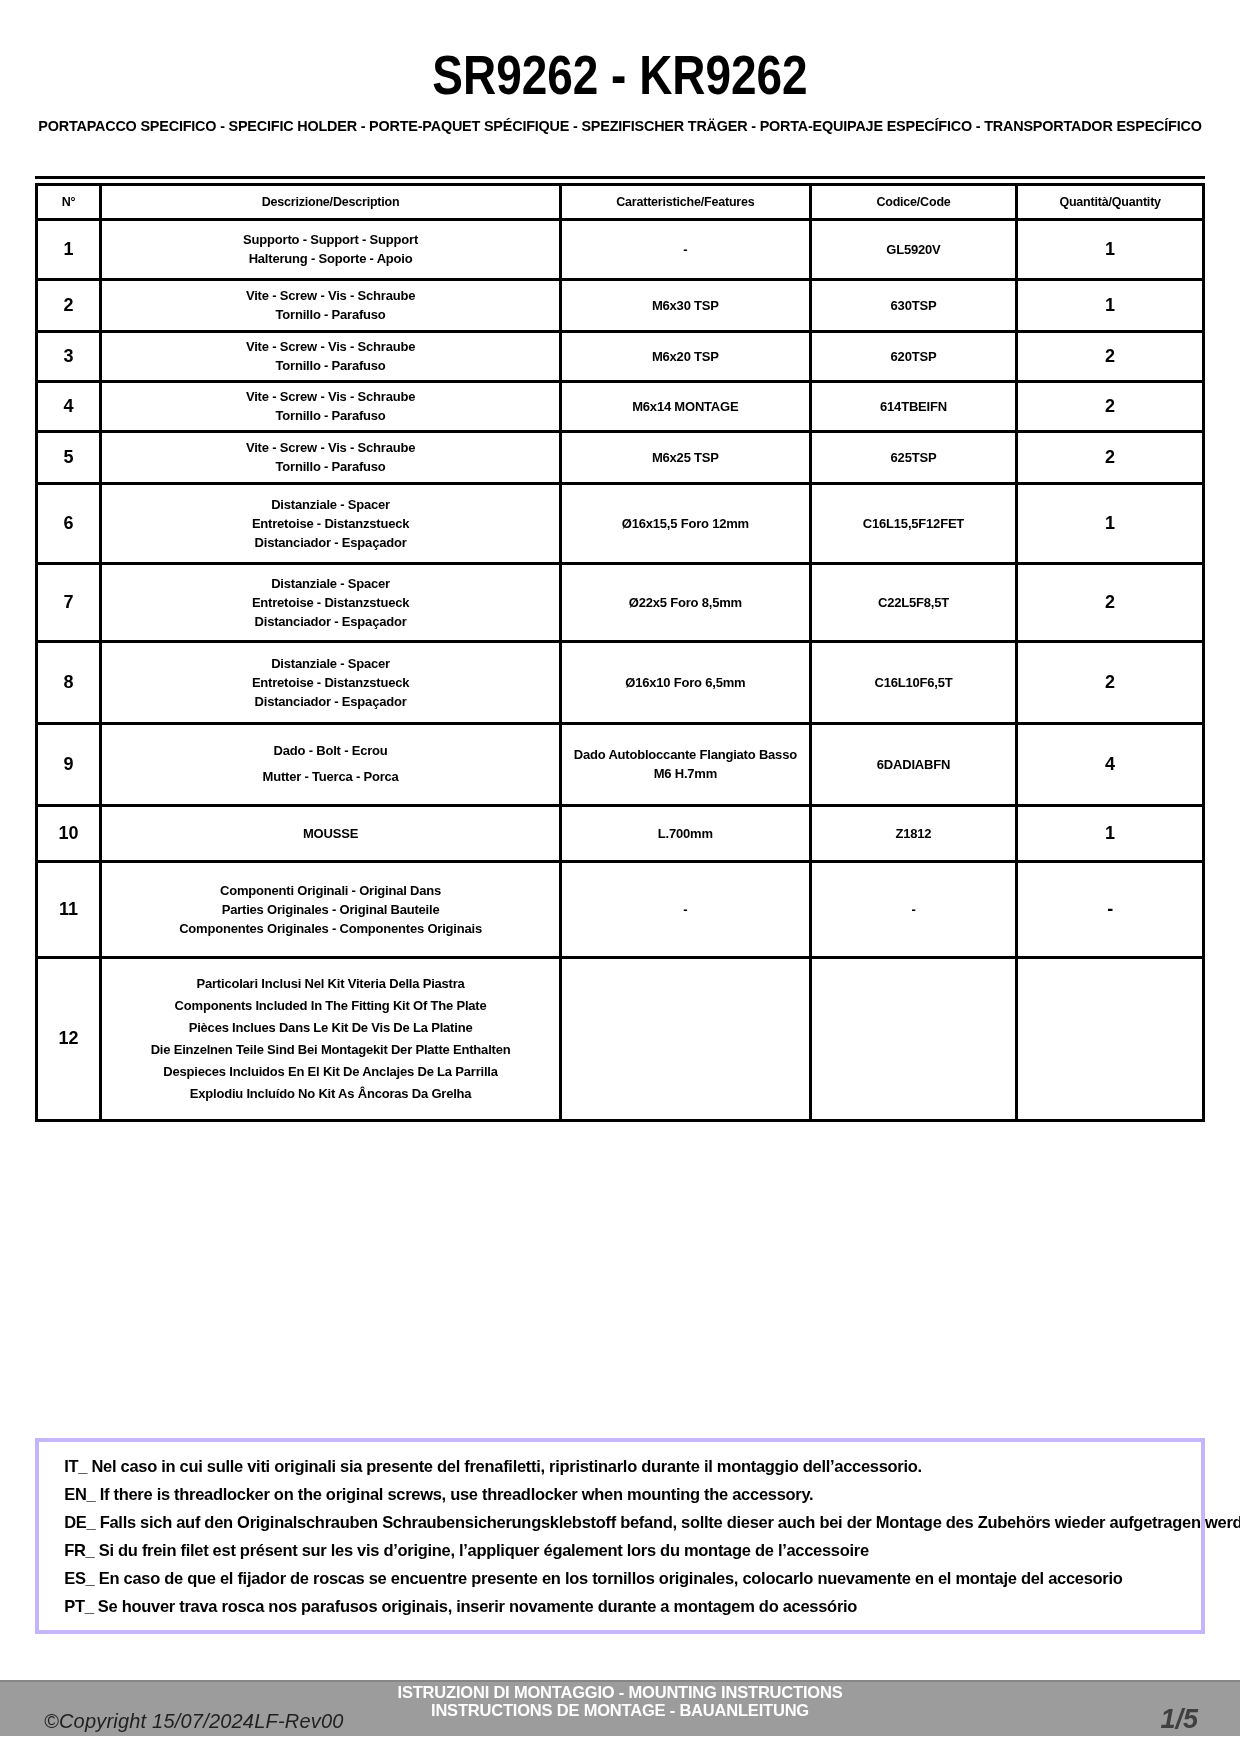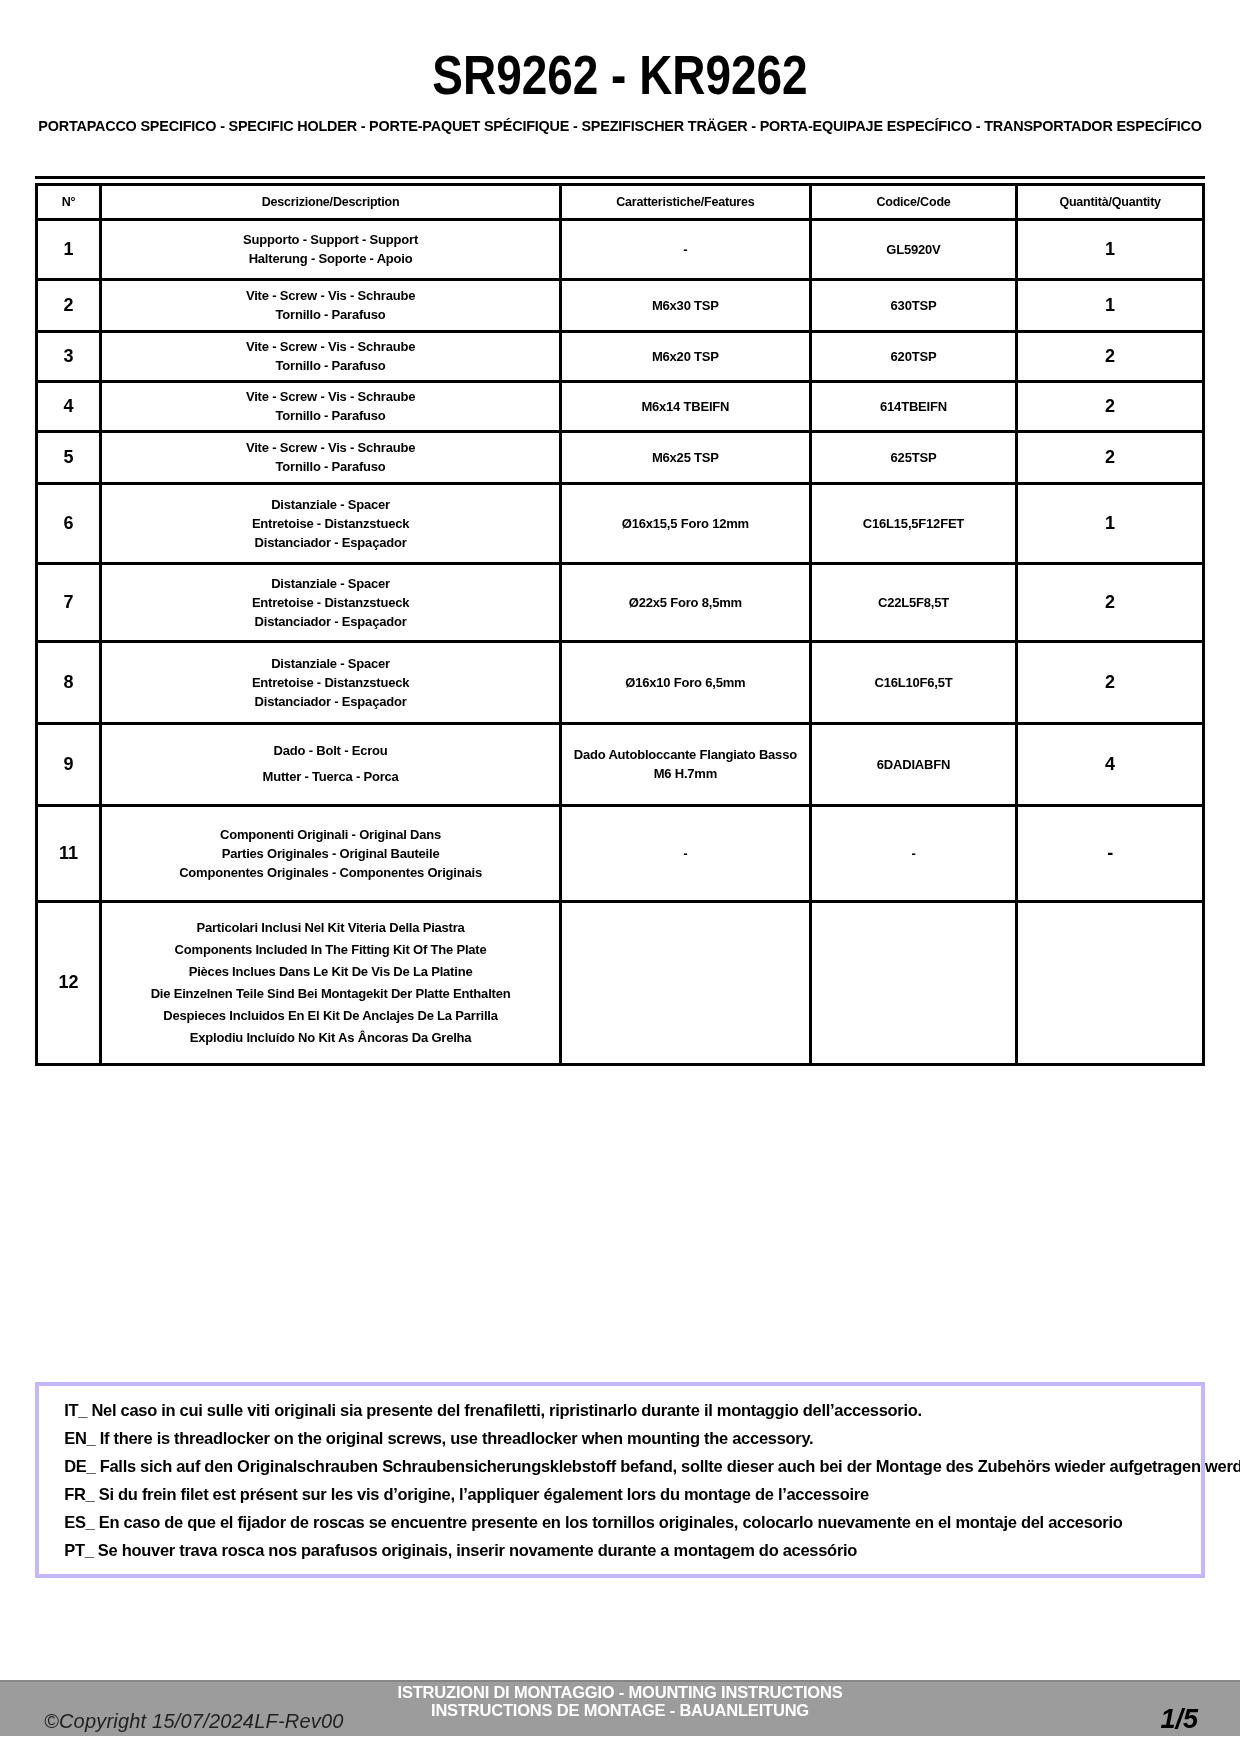--- a/index.html
+++ b/index.html
@@ -140,7 +140,7 @@
           <td class="c-no">4</td>
           <td class="c-desc">Vite - Screw - Vis - Schraube
 Tornillo - Parafuso</td>
-          <td class="c-feat">M6x14 TBEIFN</td>
+          <td class="c-feat">M6x14 MONTAGE</td>
           <td class="c-code">614TBEIFN</td>
           <td class="c-qty">2</td>
         </tr>

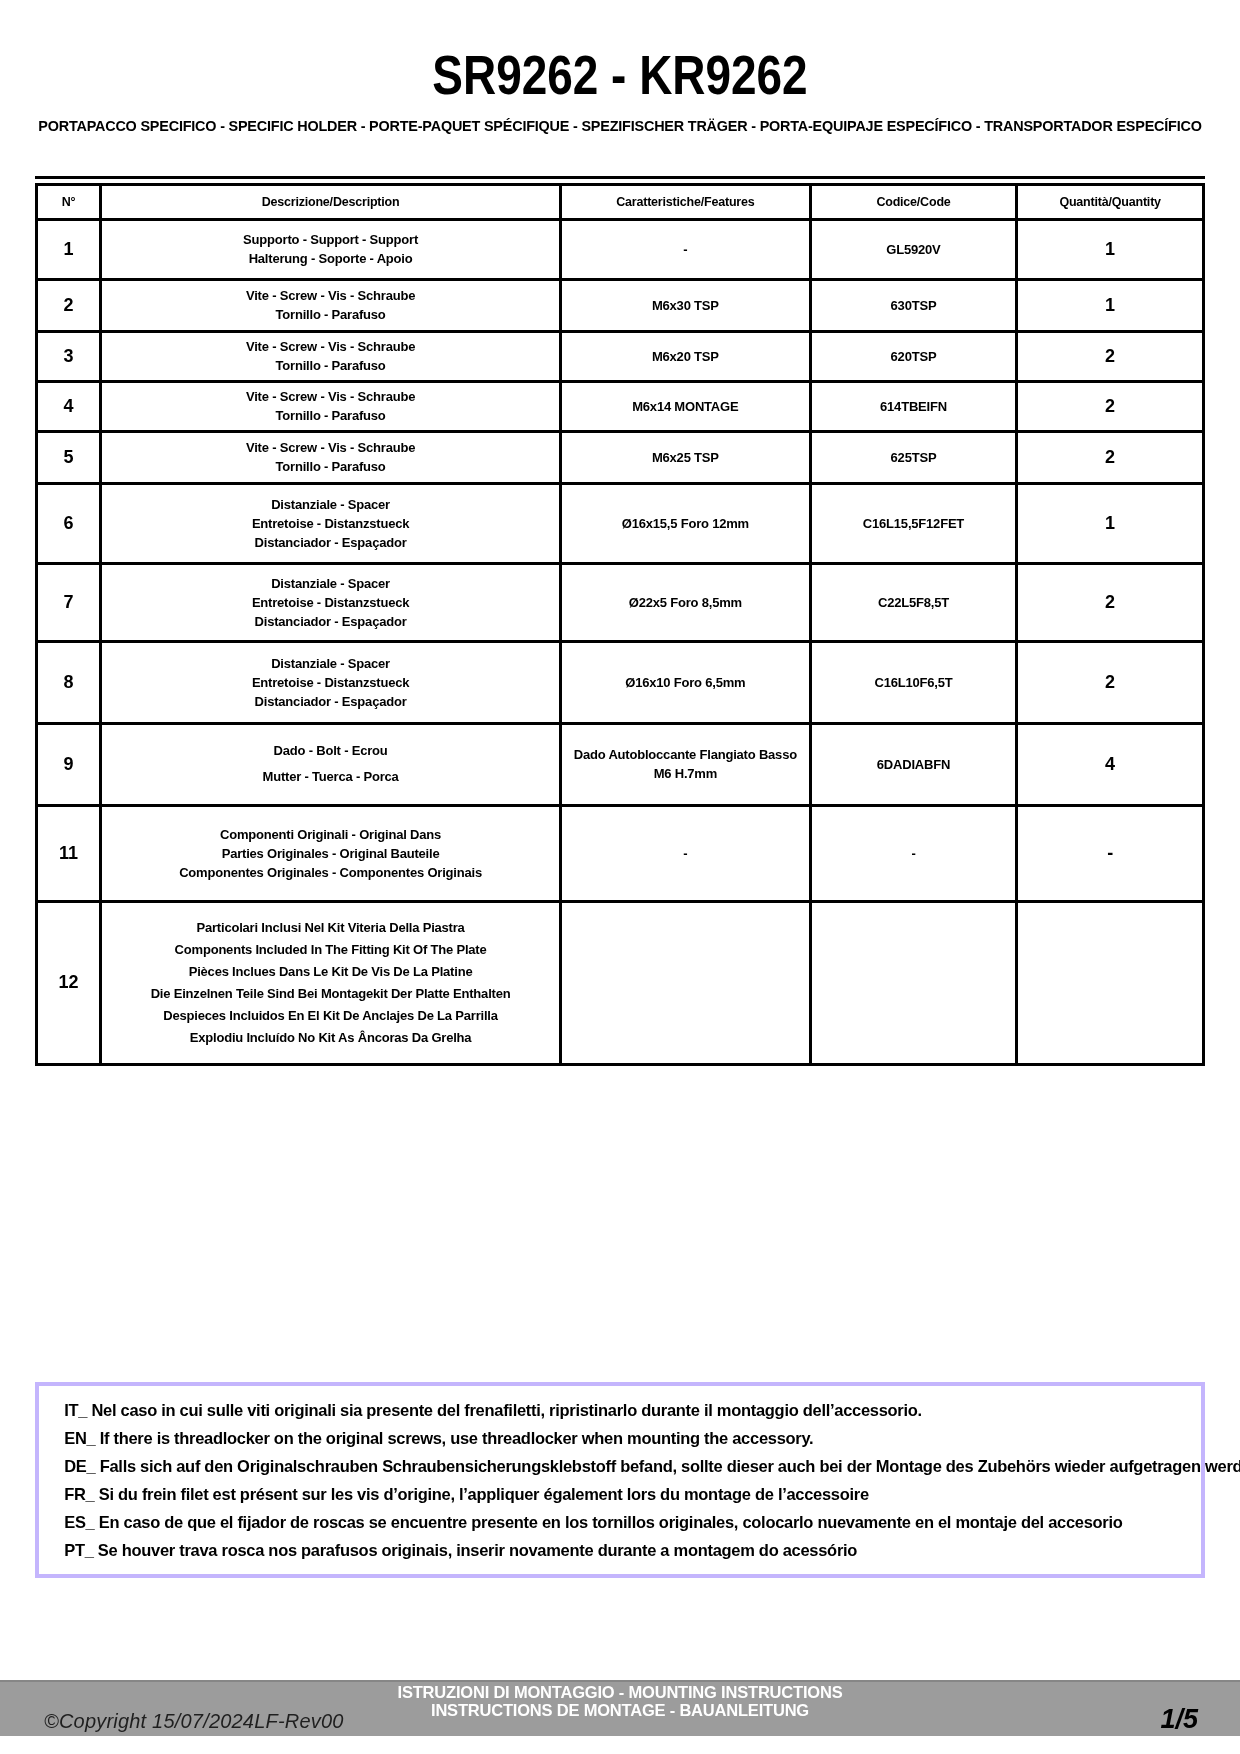--- a/index.html
+++ b/index.html
@@ -188,6 +188,13 @@
           <td class="c-code">6DADIABFN</td>
           <td class="c-qty">4</td>
         </tr>
+        <tr style="height:56px">
+          <td class="c-no">10</td>
+          <td class="c-desc">MOUSSE</td>
+          <td class="c-feat">L.700mm</td>
+          <td class="c-code">Z1812</td>
+          <td class="c-qty">1</td>
+        </tr>
         <tr style="height:96px">
           <td class="c-no">11</td>
           <td class="c-desc">Componenti Originali - Original Dans

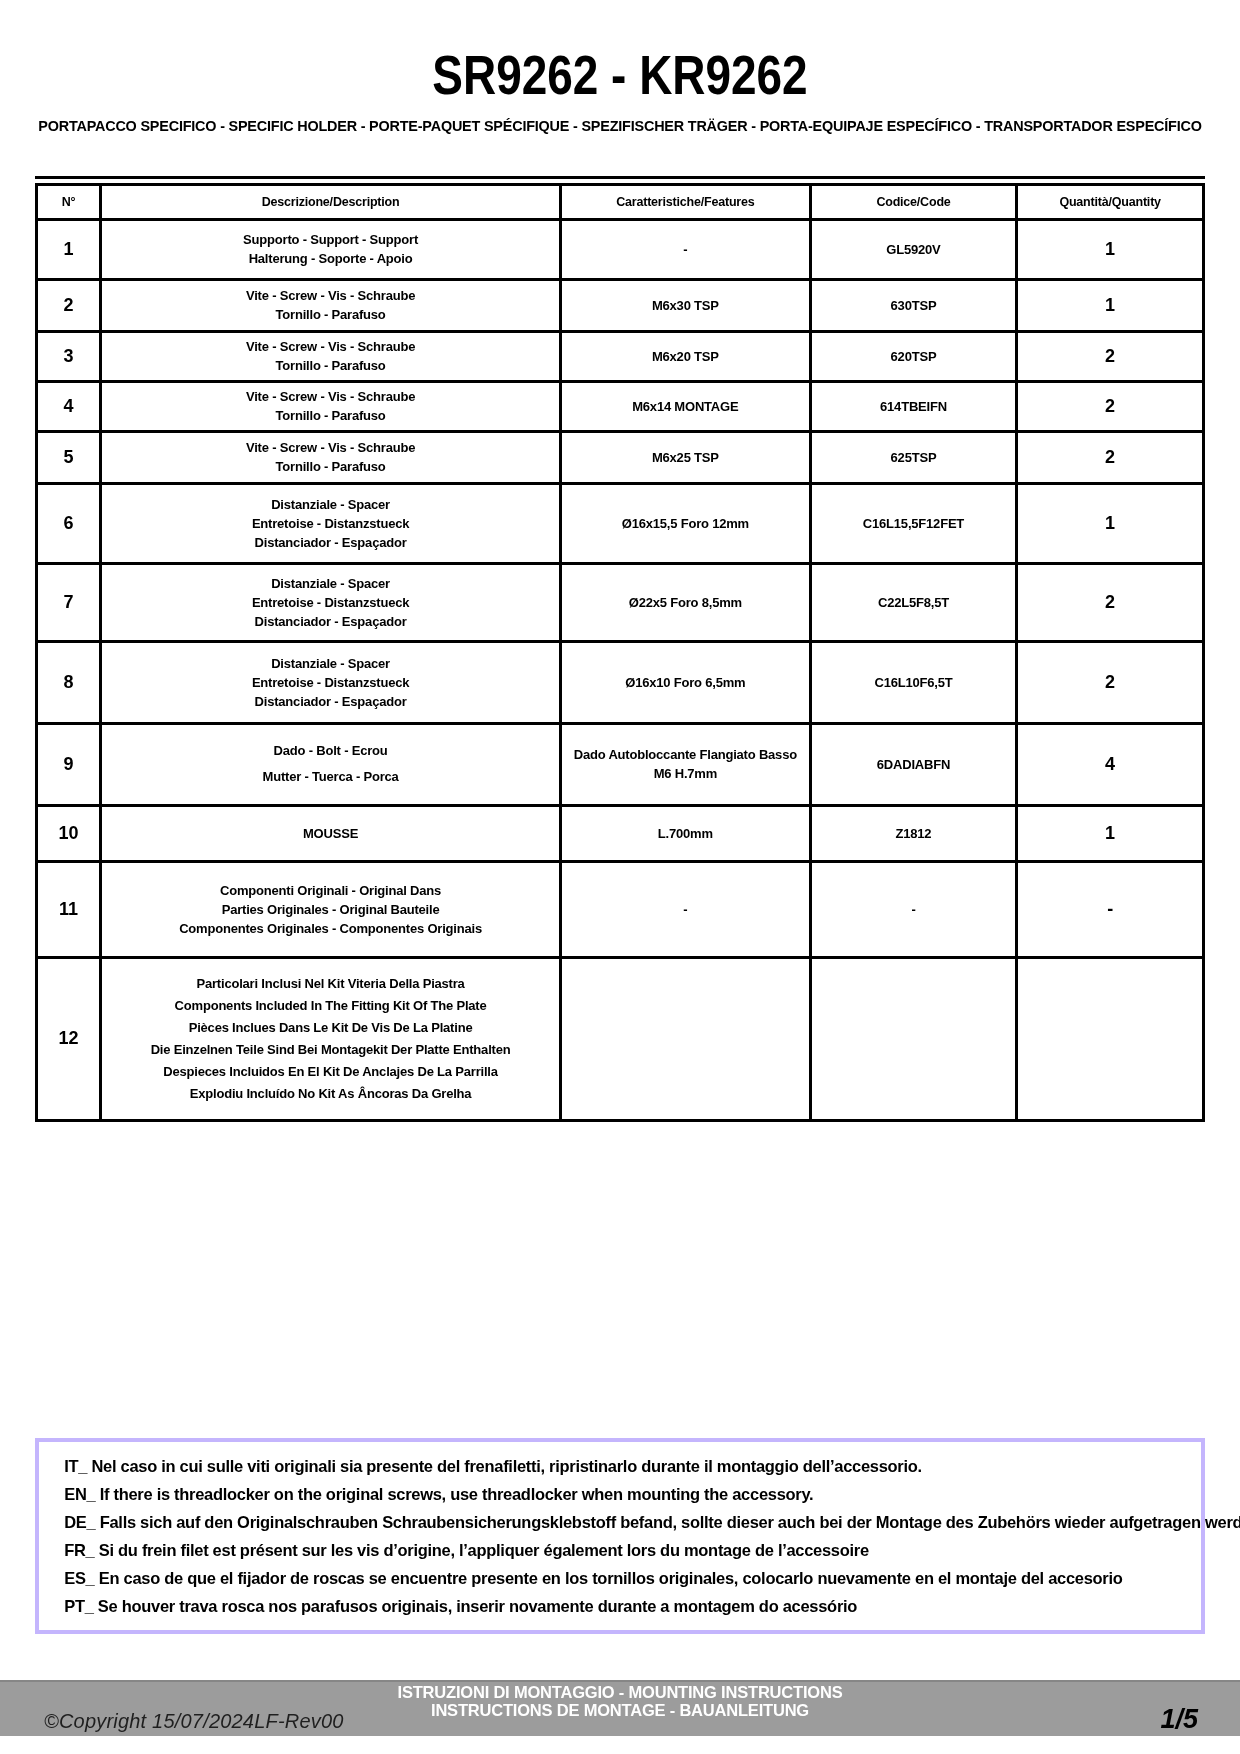--- a/index.html
+++ b/index.html
@@ -82,7 +82,7 @@
   }
   .page-num{
     position:absolute;right:42px;bottom:1px;
-    font-size:27px;font-weight:bold;font-style:italic;color:#000000;
+    font-size:27px;font-weight:bold;font-style:italic;color:#404040;
   }
 </style>
 </head>

